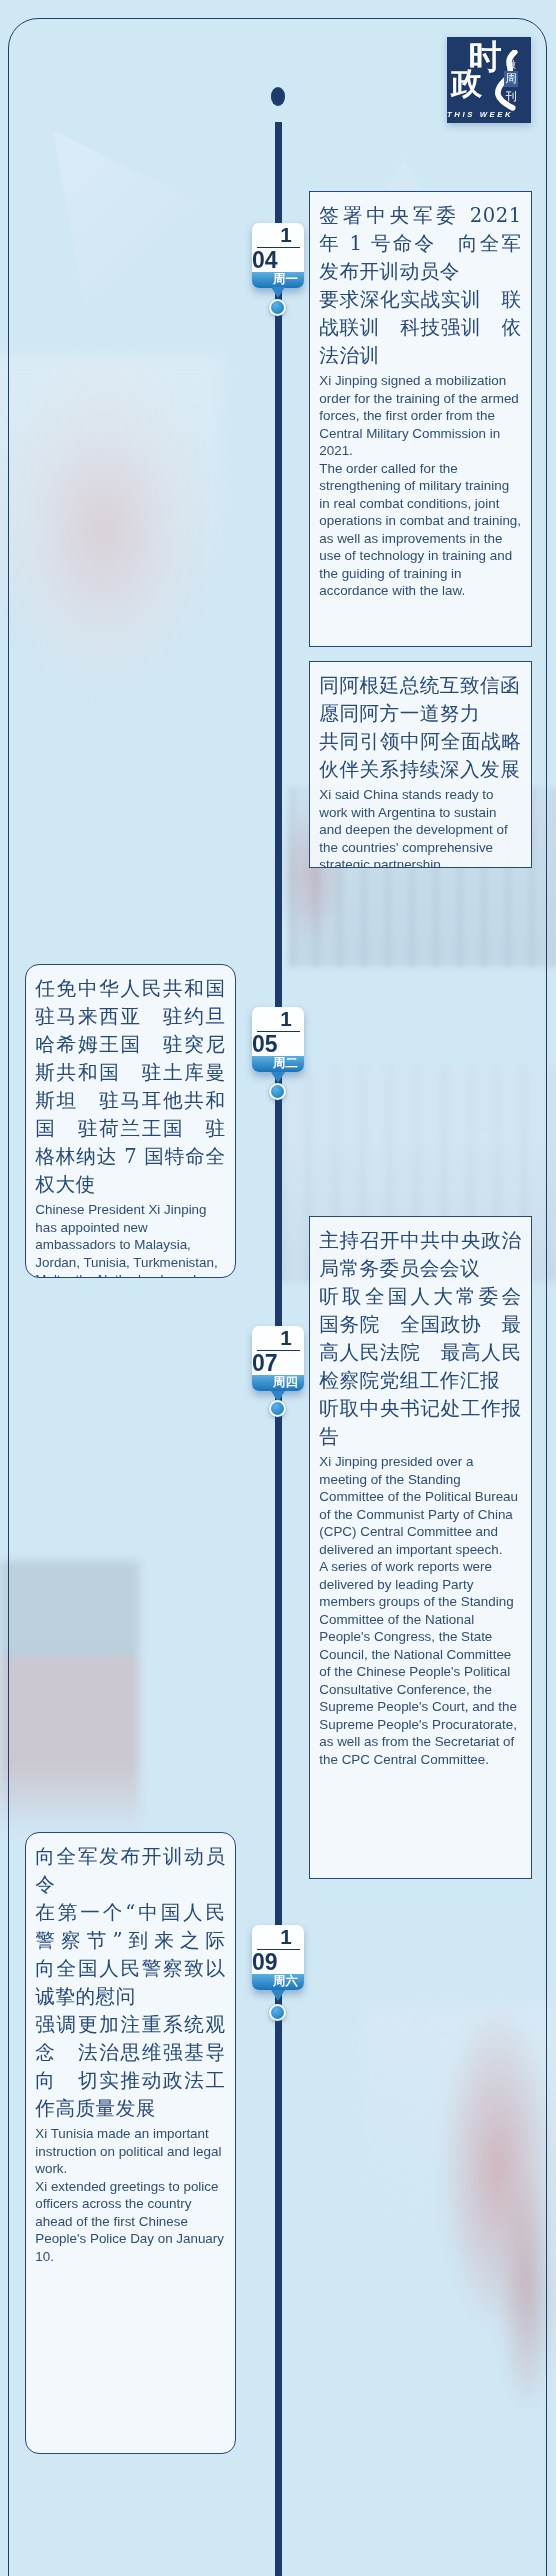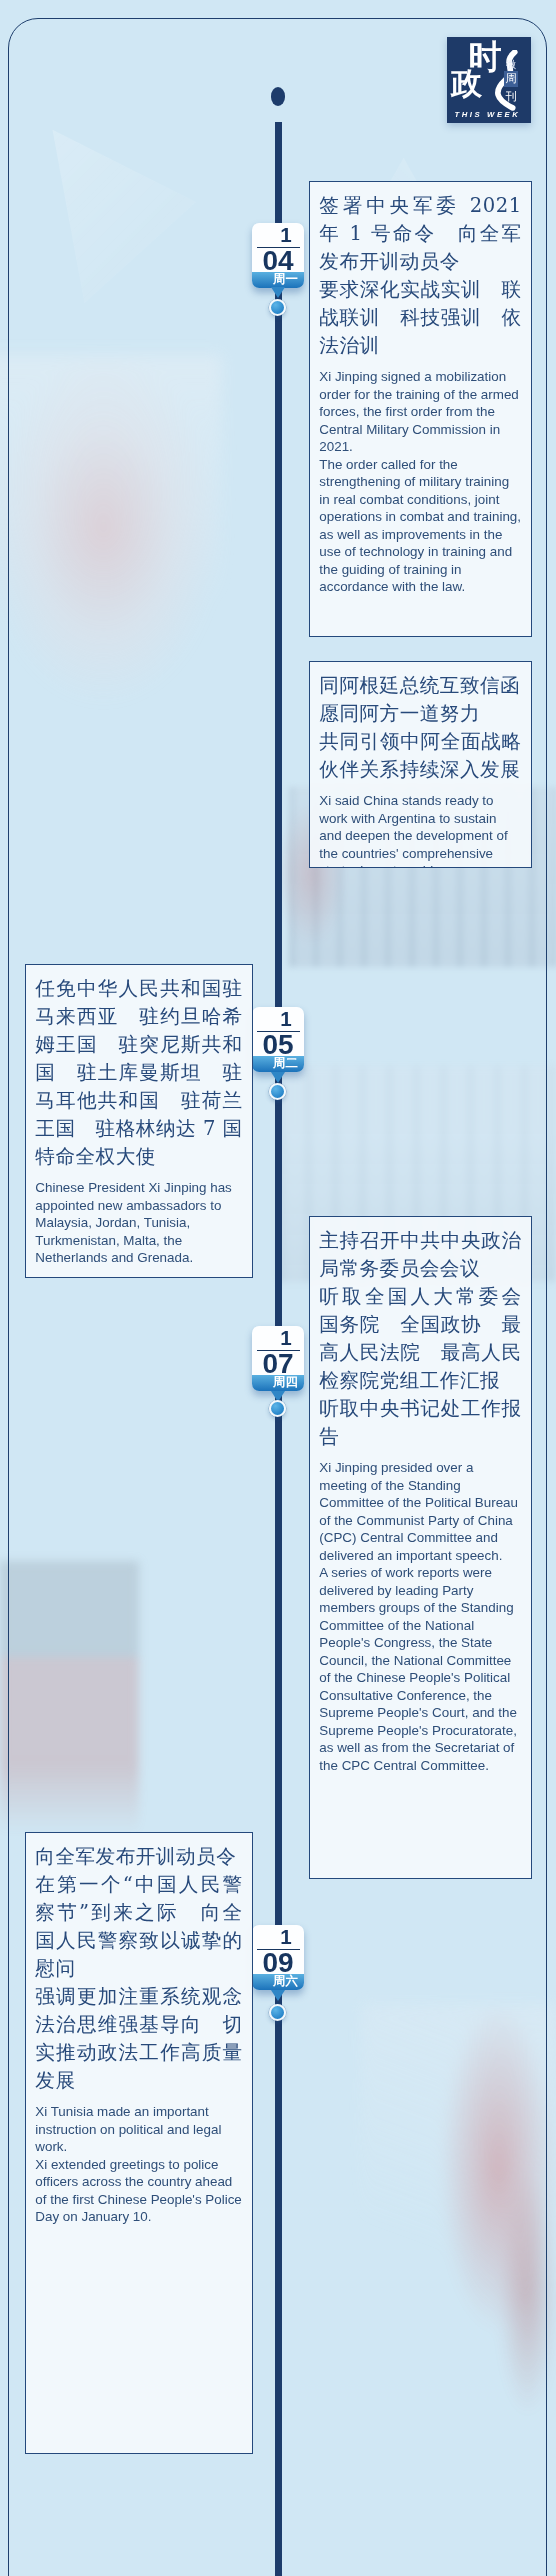--- a/index.html
+++ b/index.html
@@ -26,7 +26,7 @@
   .mast .wei{position:absolute;left:59px;top:20.6px;color:#e8eefb;font-size:10.3px;}
   .mast .zhou{position:absolute;left:57px;top:34px;width:14.4px;height:15.5px;background:#3d5f96;color:#fff;font-size:11.3px;line-height:15.5px;text-align:center;}
   .mast .kan{position:absolute;left:57px;top:52px;width:14.4px;color:#fff;font-size:11.3px;line-height:14.4px;text-align:center;}
-  .mast .en{position:absolute;left:0;right:3.1px;bottom:4.1px;text-align:center;color:#fff;
+  .mast .en{position:absolute;left:0;right:3.1px;bottom:4.1px;text-align:left;color:#fff;
     font-style:italic;font-weight:bold;font-size:7.7px;letter-spacing:2.6px;}
   
   .tl-line{position:absolute;left:275px;top:122px;width:7.2px;height:2519px;background:#1d3c6b;}

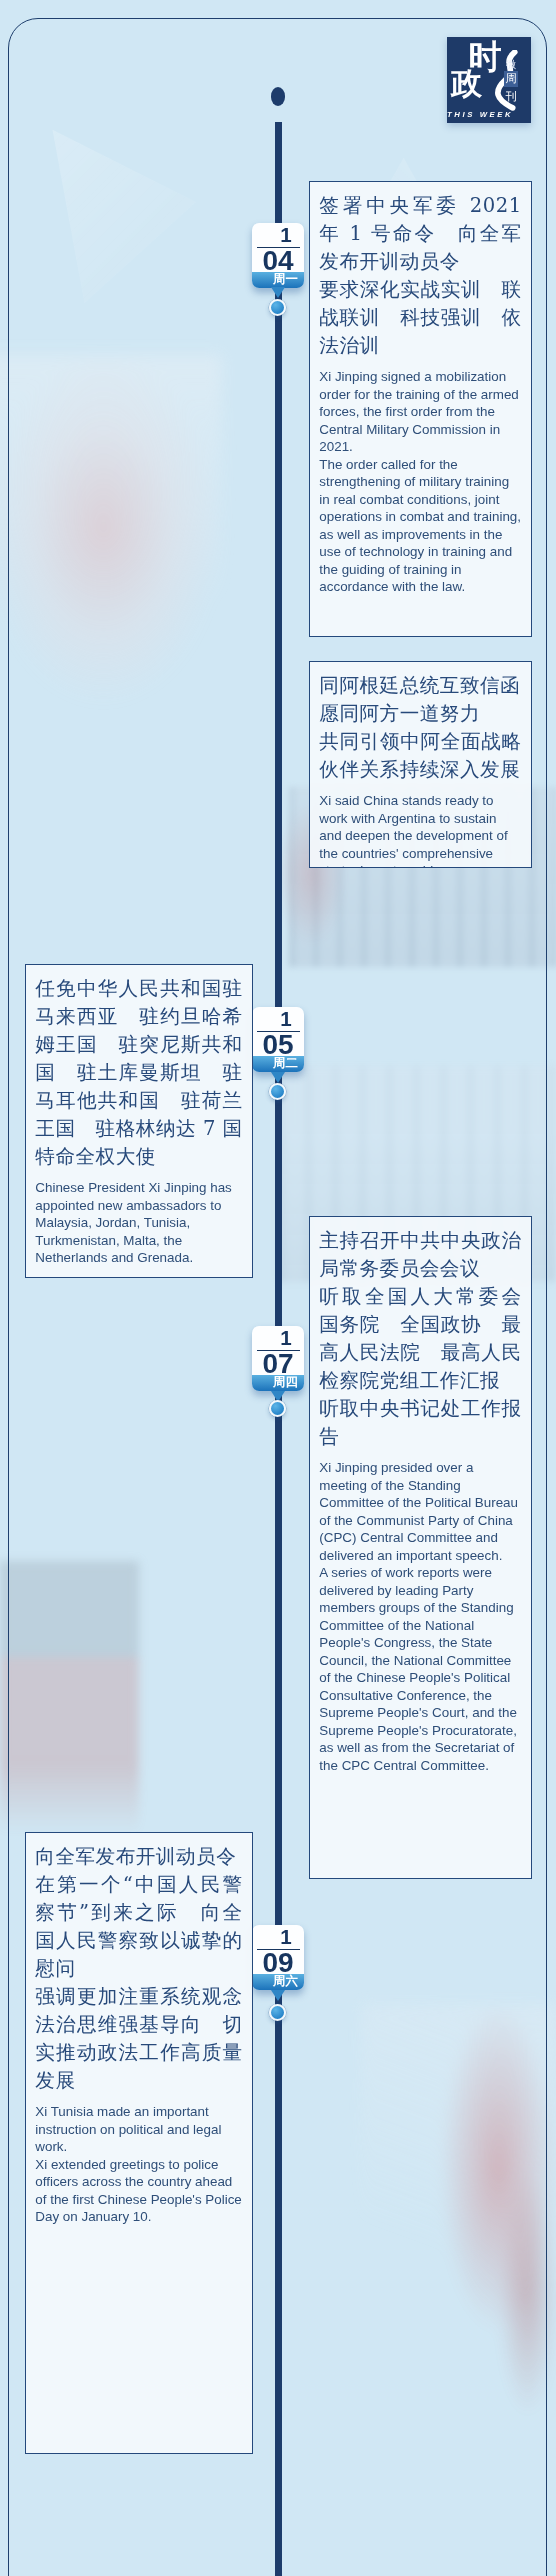--- a/index.html
+++ b/index.html
@@ -146,7 +146,7 @@
   <div class="badge-pointer" style="top:1990px"></div>
   <div class="tl-dot" style="top:2004px"></div>
 
-  <section class="card right" style="top:181px;height:456px">
+  <section class="card right" style="top:191px;height:456px">
     <div class="headline">
       <div>签署中央军委 2021 年 1 号命令　向全军发布开训动员令</div>
       <div>要求深化实战实训　联战联训　科技强训　依法治训</div>

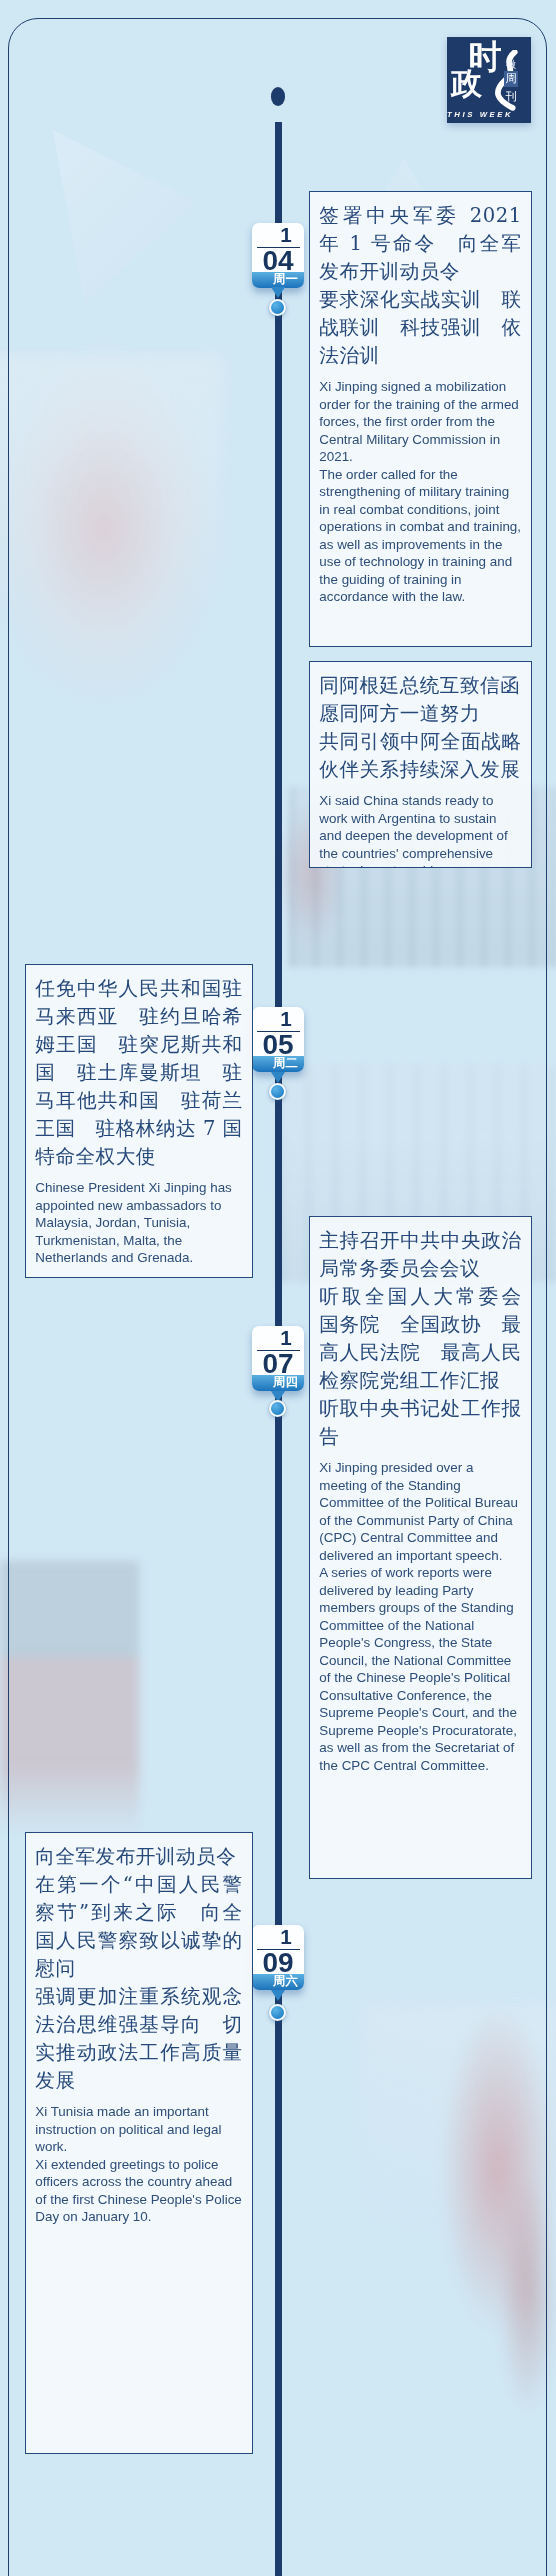--- a/index.html
+++ b/index.html
@@ -40,7 +40,7 @@
   .badge-top{background:#fdfeff;height:49px;}
   .badge-month{font-size:20.6px;line-height:20.6px;font-weight:bold;color:#17355f;text-align:right;padding:2.1px 12.4px 0 0;}
   .badge-rule{height:1.5px;background:#17355f;margin:1px 4.1px 1px 5.2px;}
-  .badge-day{font-size:28px;line-height:23px;font-weight:bold;color:#17355f;text-align:center;}
+  .badge-day{font-size:23px;line-height:23px;font-weight:bold;color:#17355f;text-align:left;}
   .badge-banner{height:15.5px;background:linear-gradient(180deg,#5ab0e0,#1b72ba);
     color:#fff;font-size:12.4px;line-height:15.5px;font-weight:bold;text-align:right;padding-right:6.2px;box-sizing:border-box;}
   .badge-pointer{position:absolute;left:271px;width:0;height:0;

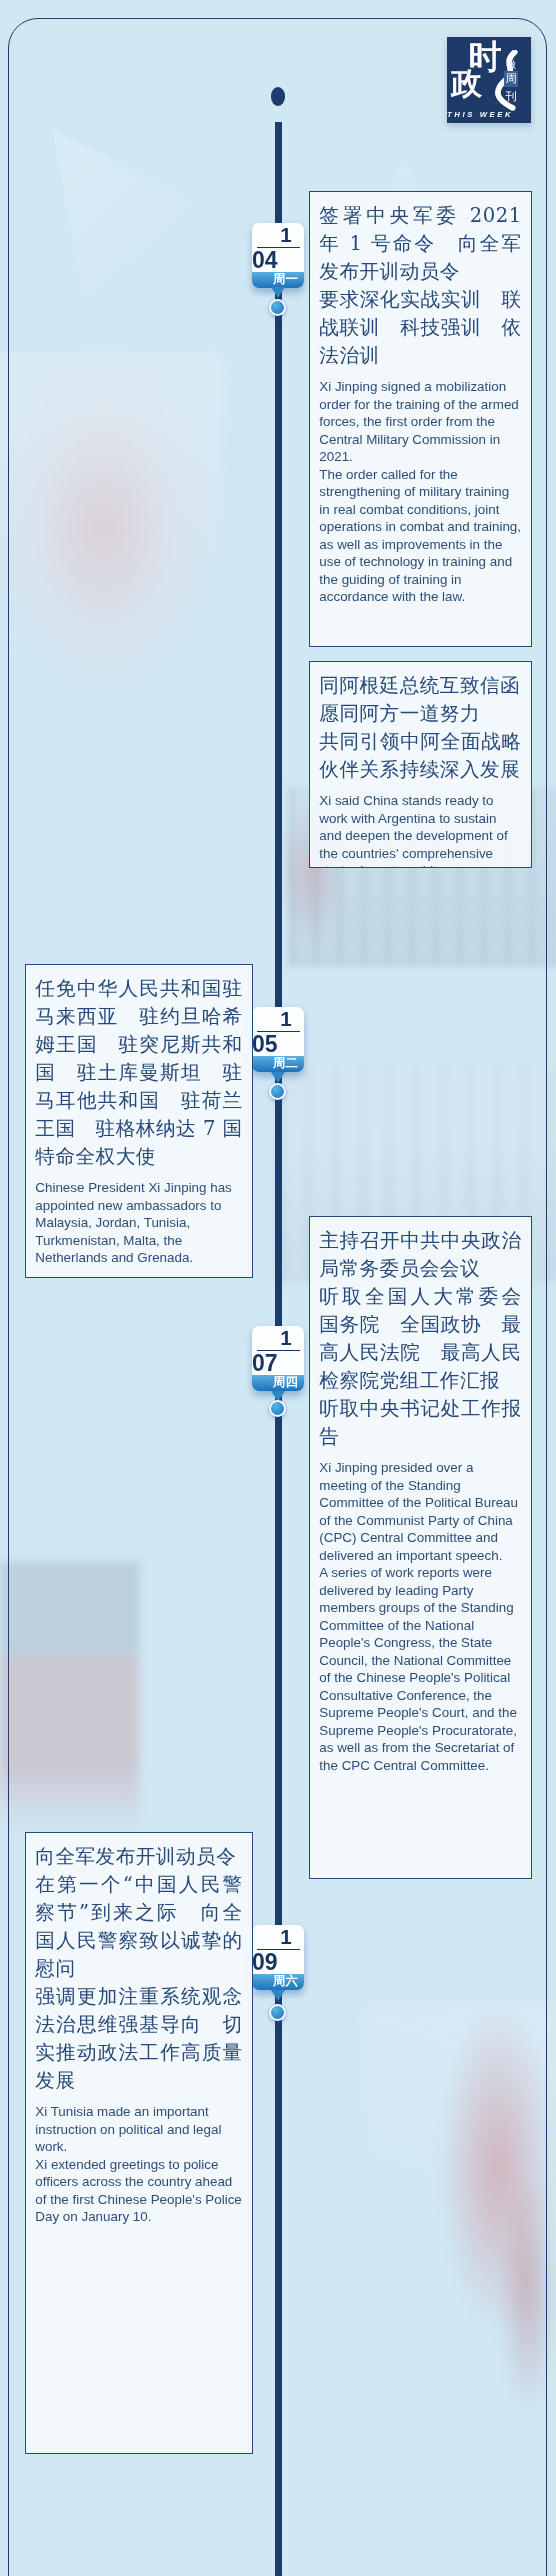--- a/index.html
+++ b/index.html
@@ -52,7 +52,7 @@
   .card.left{left:25px;width:228px;}
   .headline{font-family:"DejaVu Serif",serif;color:#27497a;font-size:19.6px;line-height:28px;
     text-align:justify;word-break:break-all;letter-spacing:0.5px;}
-  .cbody{margin-top:8px;color:#2e4e78;font-size:13.4px;line-height:17.5px;}
+  .cbody{margin-top:2px;color:#2e4e78;font-size:13.4px;line-height:17.5px;}
   .cbody p{margin:0;}
   .photo{position:absolute;pointer-events:none;}
 </style>

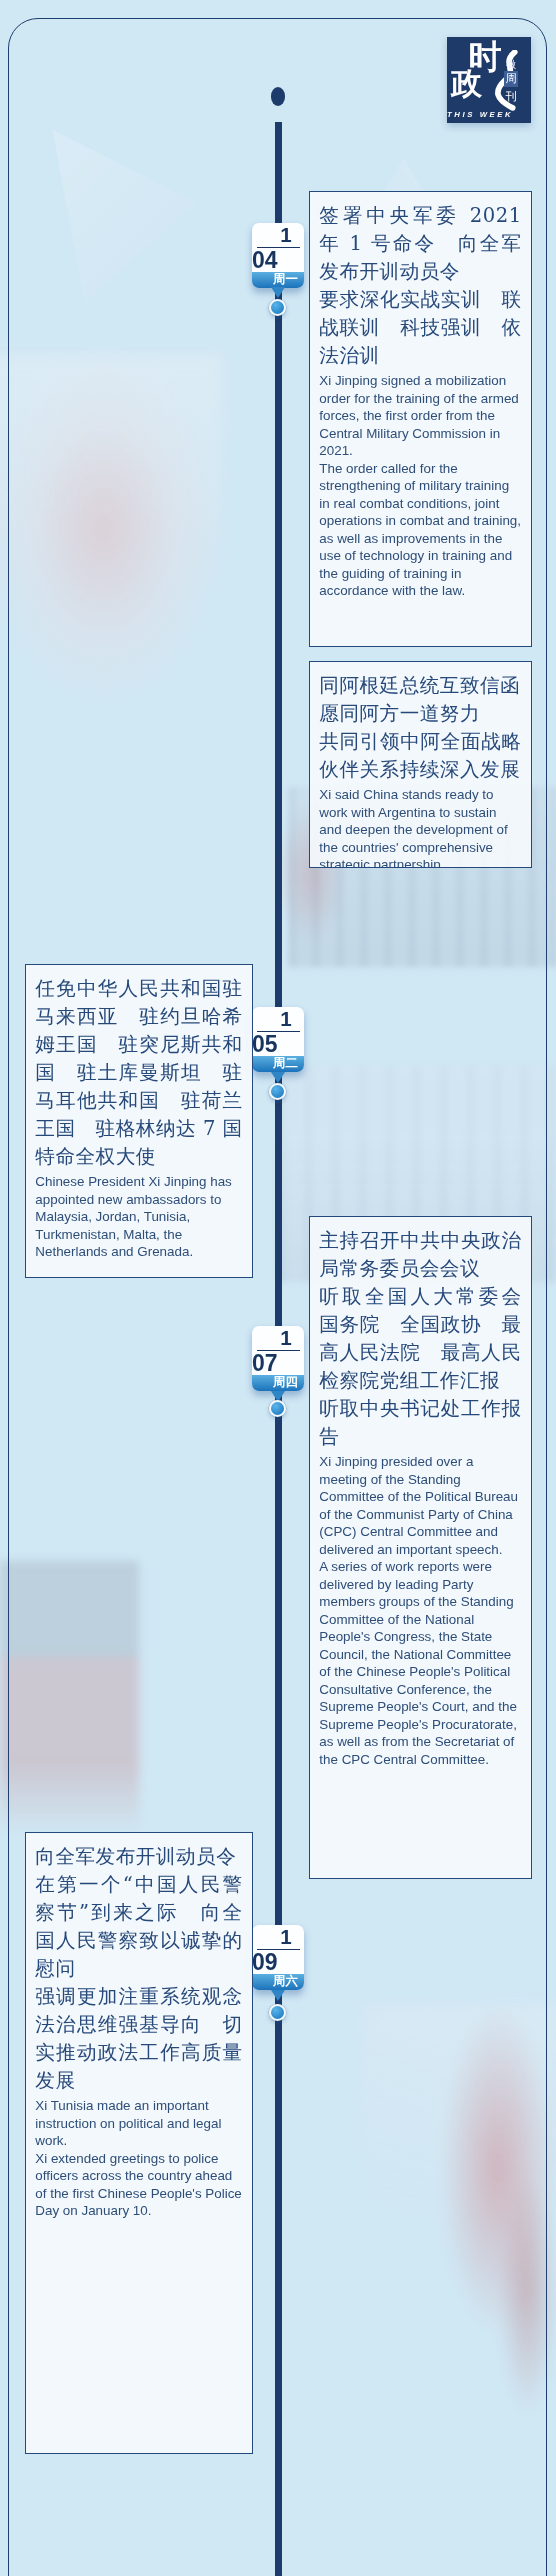--- a/index.html
+++ b/index.html
@@ -49,7 +49,7 @@
   .card{position:absolute;box-sizing:border-box;background:rgba(244,249,252,.93);
     border:1.5px solid #24497c;padding:10.3px 9.3px;overflow:hidden;}
   .card.right{left:309px;width:223px;}
-  .card.left{left:25px;width:228px;}
+  .card.left{left:25px;width:211px;border-radius:14px;}
   .headline{font-family:"DejaVu Serif",serif;color:#27497a;font-size:19.6px;line-height:28px;
     text-align:justify;word-break:break-all;letter-spacing:0.5px;}
   .cbody{margin-top:2px;color:#2e4e78;font-size:13.4px;line-height:17.5px;}

